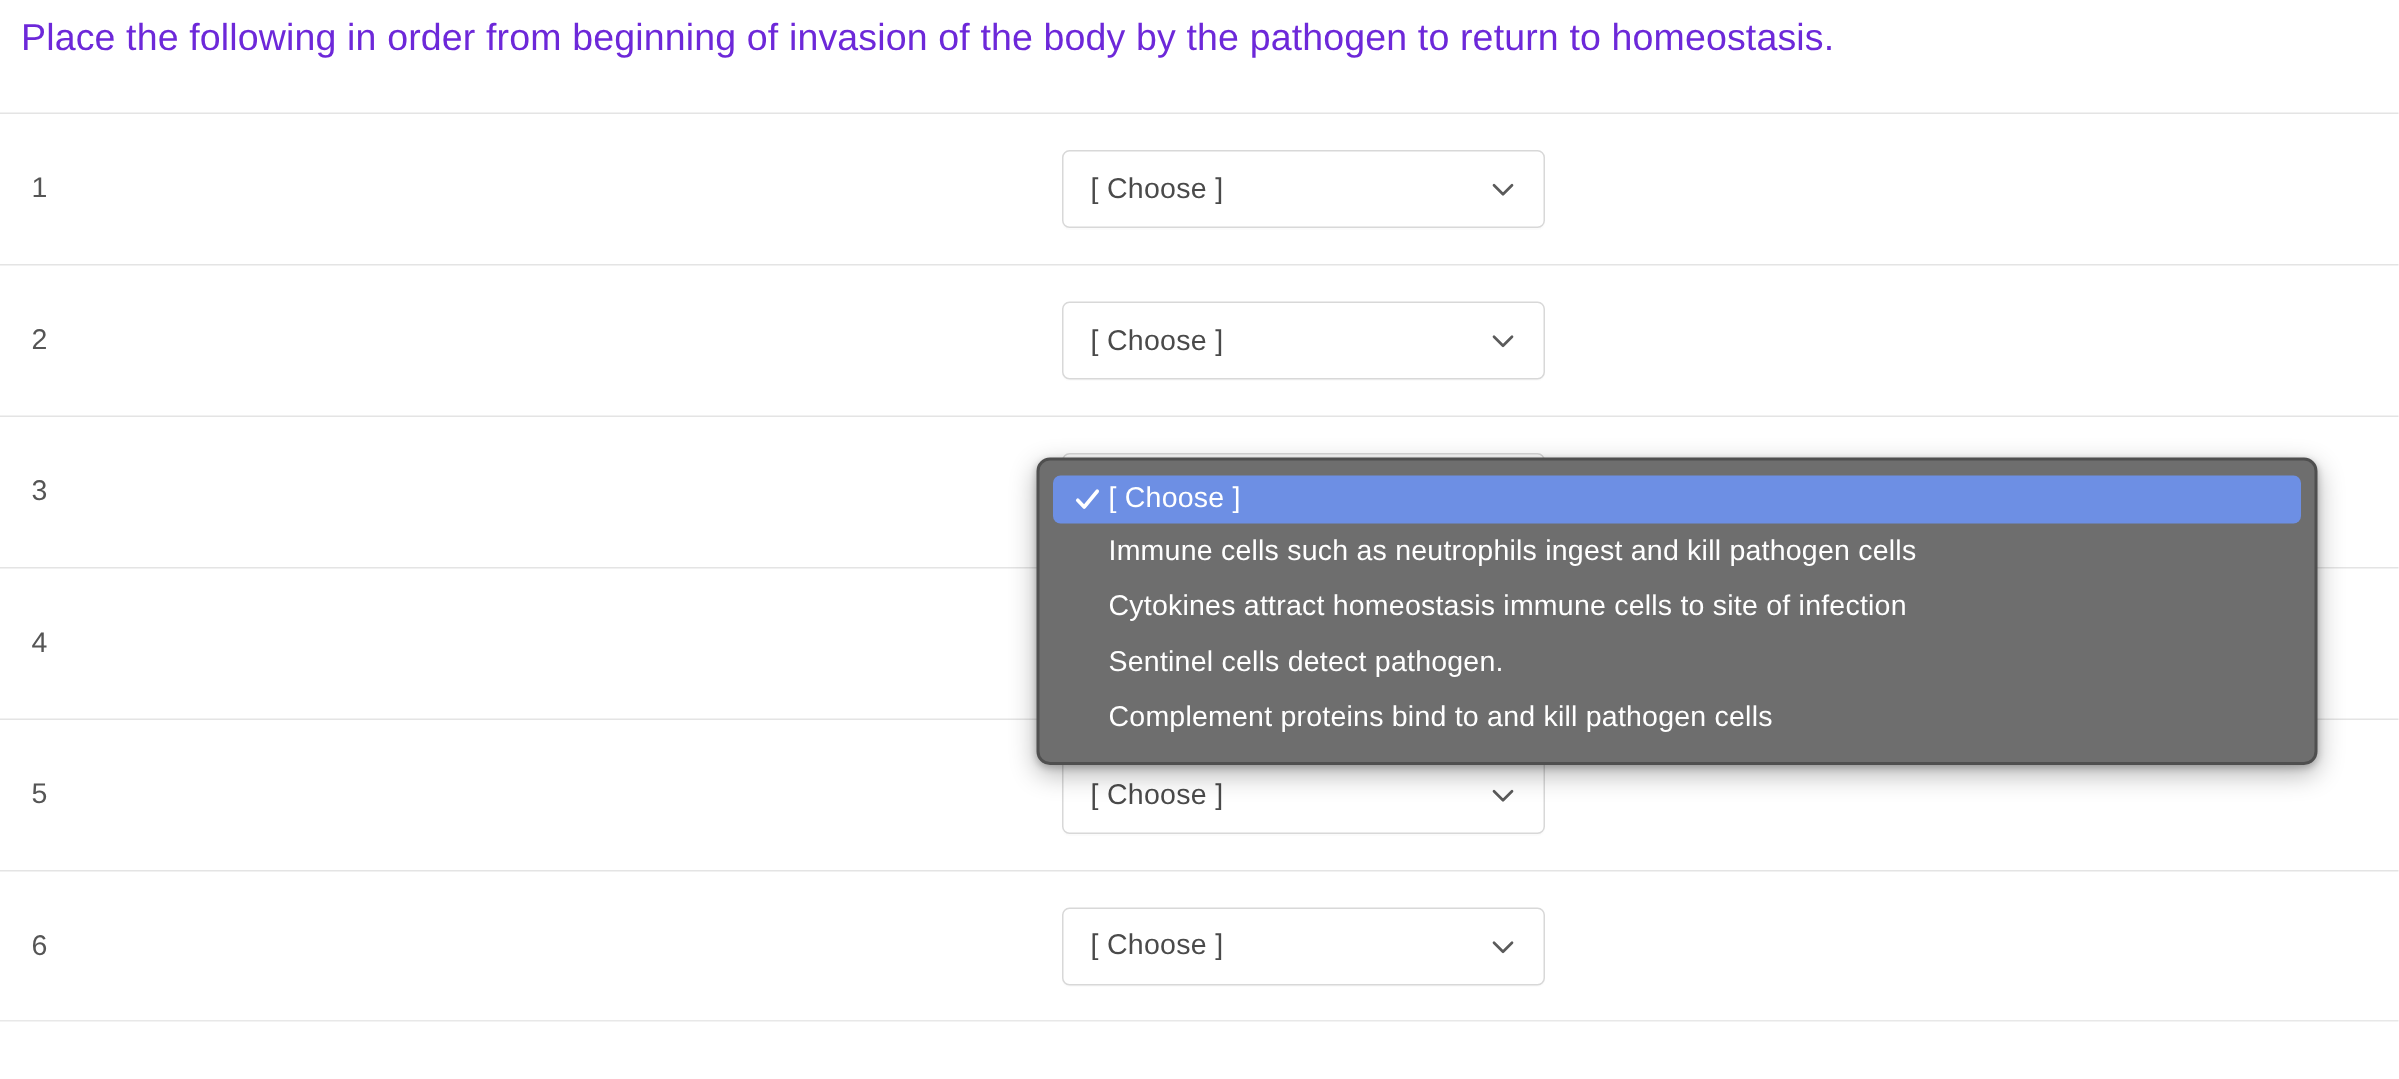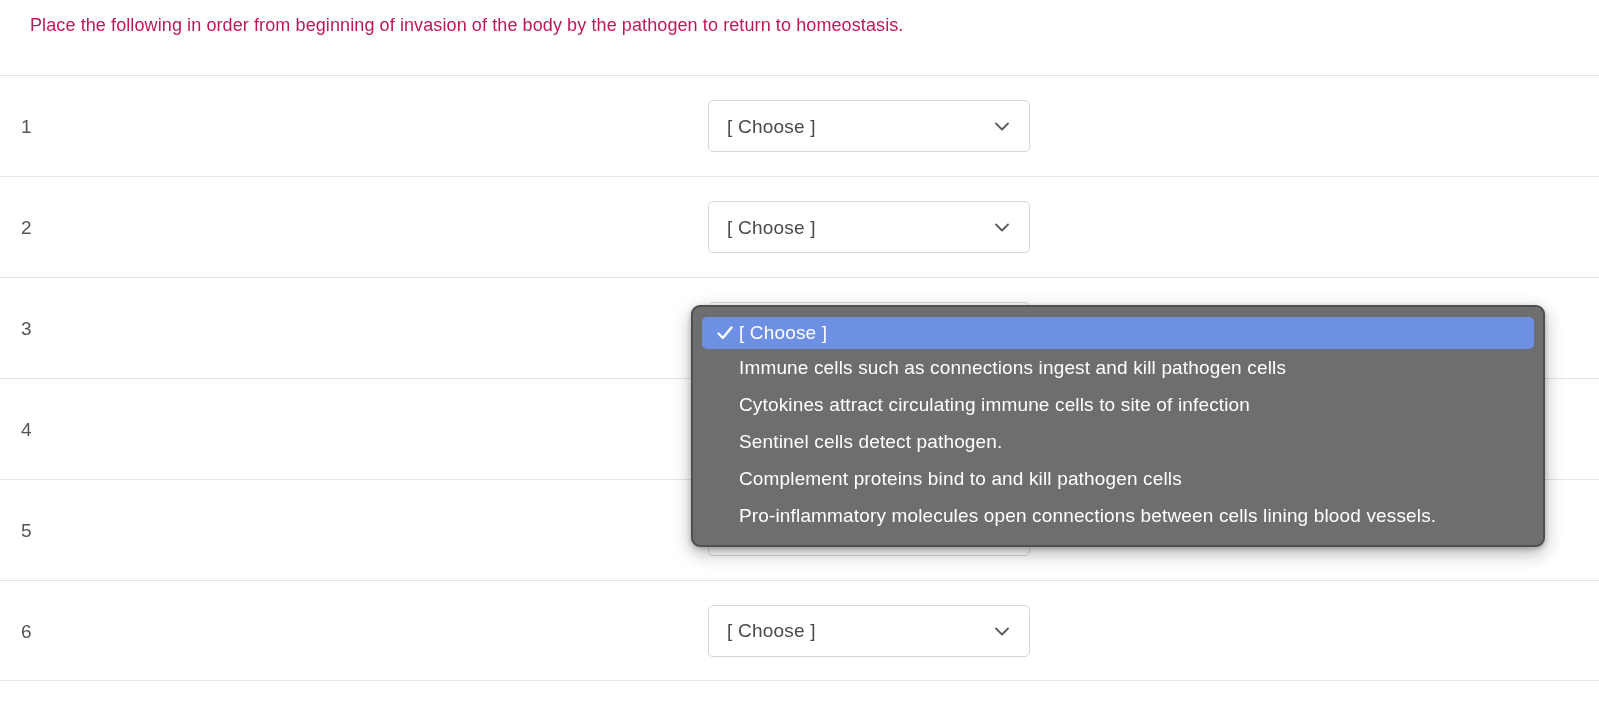--- a/index.html
+++ b/index.html
@@ -19,11 +19,11 @@
   
   .prompt {
     position: absolute;
-    left: 30px;
+    left: 14px;
     top: 11px;
-    font-size: 18px;
+    font-size: 25px;
     line-height: 28px;
-    color: #be185d;
+    color: #6d28d9;
     letter-spacing: 0.1px;
     white-space: nowrap;
   }

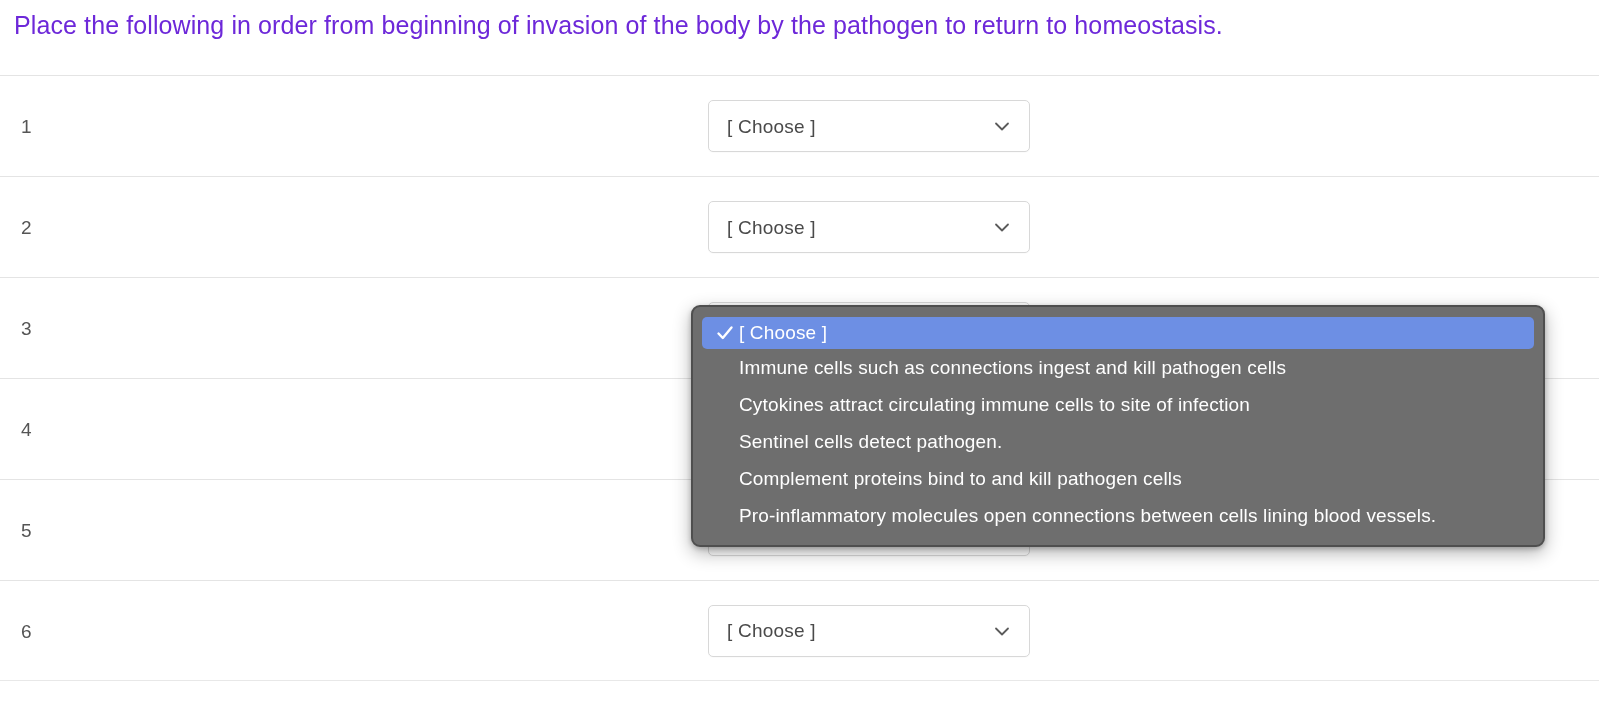--- a/index.html
+++ b/index.html
@@ -240,7 +240,7 @@
   </div>
 
   <div class="dd-option">
-    <span>Immune cells such as connections ingest and kill pathogen cells</span>
+    <span>Immune cells such as neutrophils ingest and kill pathogen cells</span>
   </div>
 
 

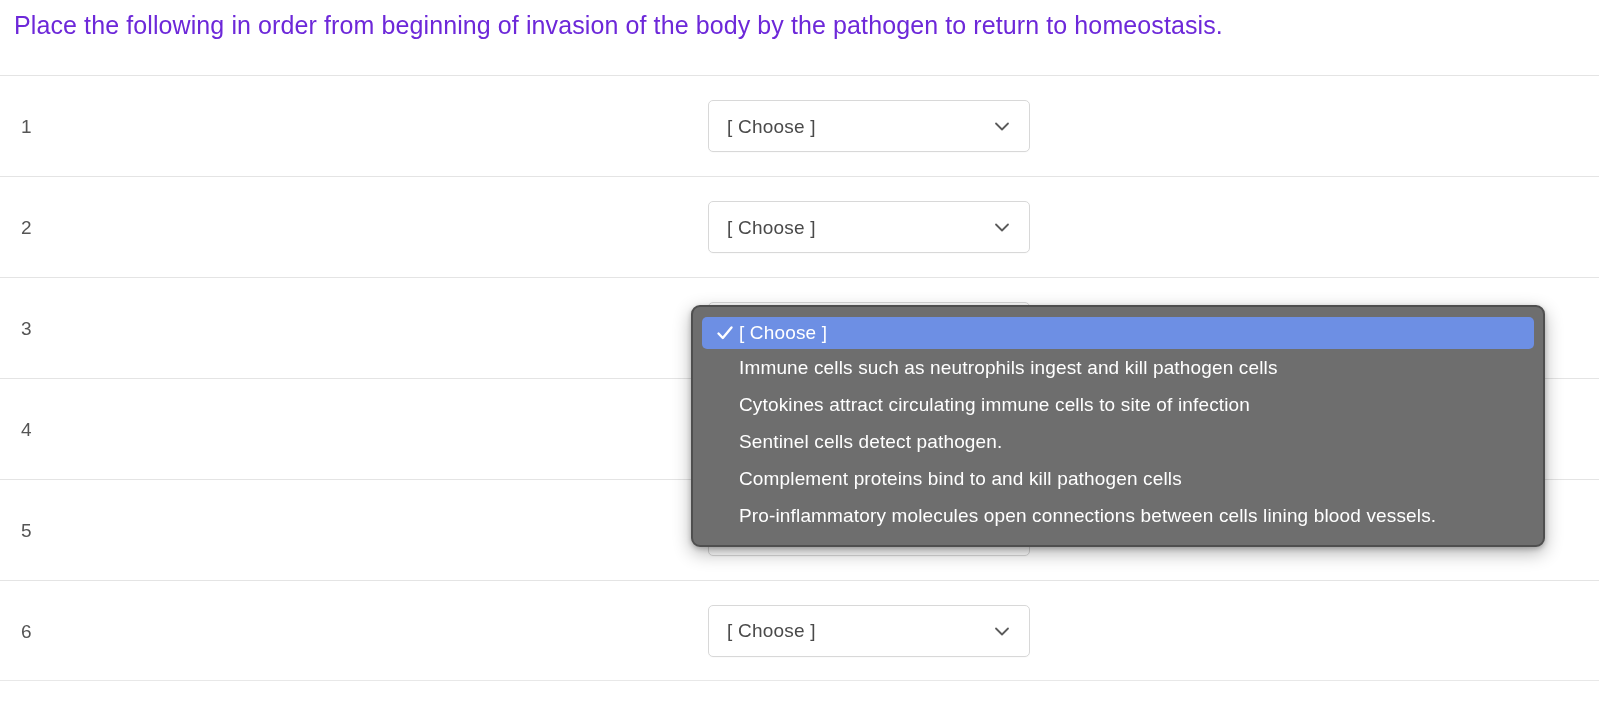--- a/index.html
+++ b/index.html
@@ -245,7 +245,7 @@
 
 
   <div class="dd-option">
-    <span>Cytokines attract circulating immune cells to site of infection</span>
+    <span>Cytokines attract homeostasis immune cells to site of infection</span>
   </div>
 
   <div class="dd-option">

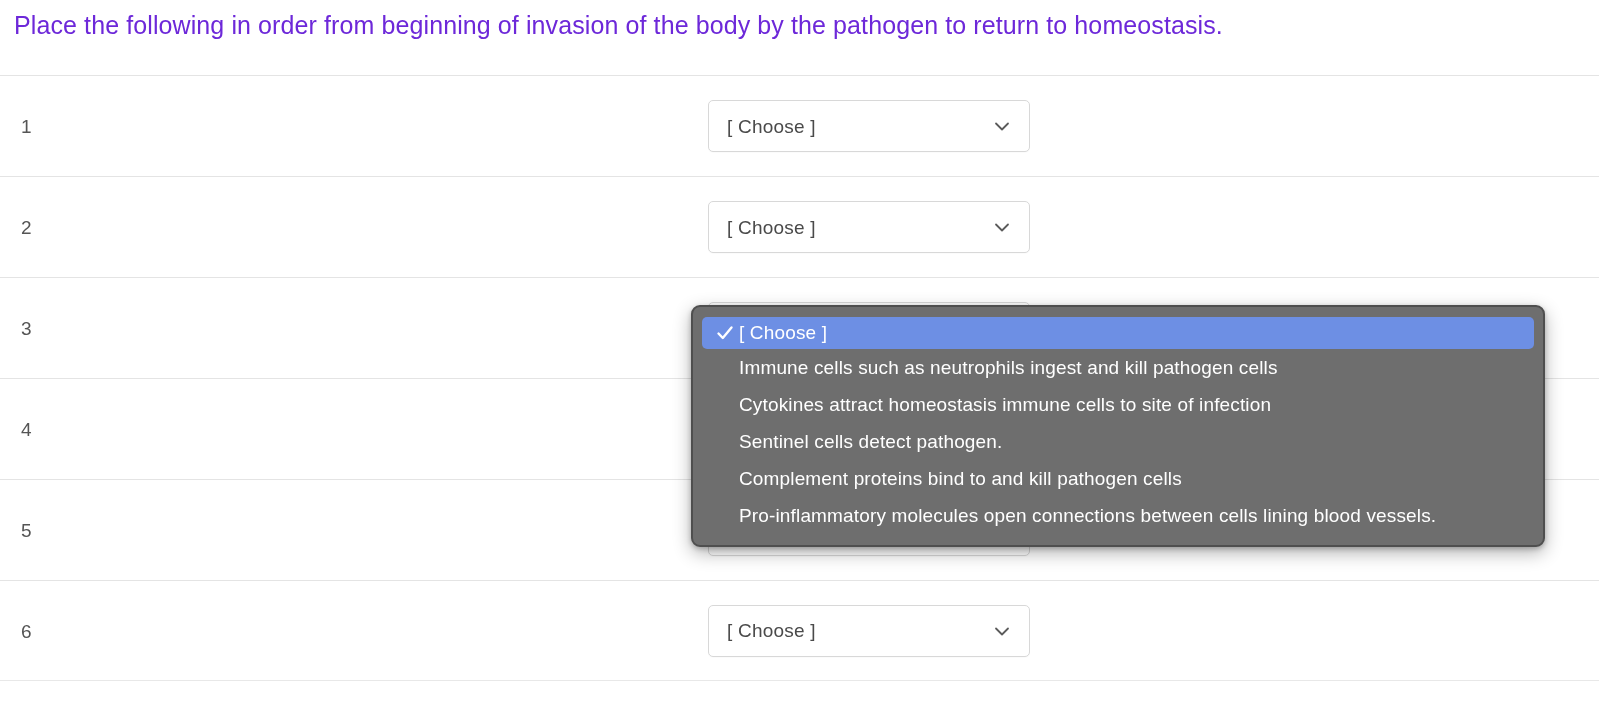--- a/index.html
+++ b/index.html
@@ -256,9 +256,6 @@
     <span>Complement proteins bind to and kill pathogen cells</span>
   </div>
 
-  <div class="dd-option">
-    <span>Pro-inflammatory molecules open connections between cells lining blood vessels.</span>
-  </div>
 
 </div>
 

